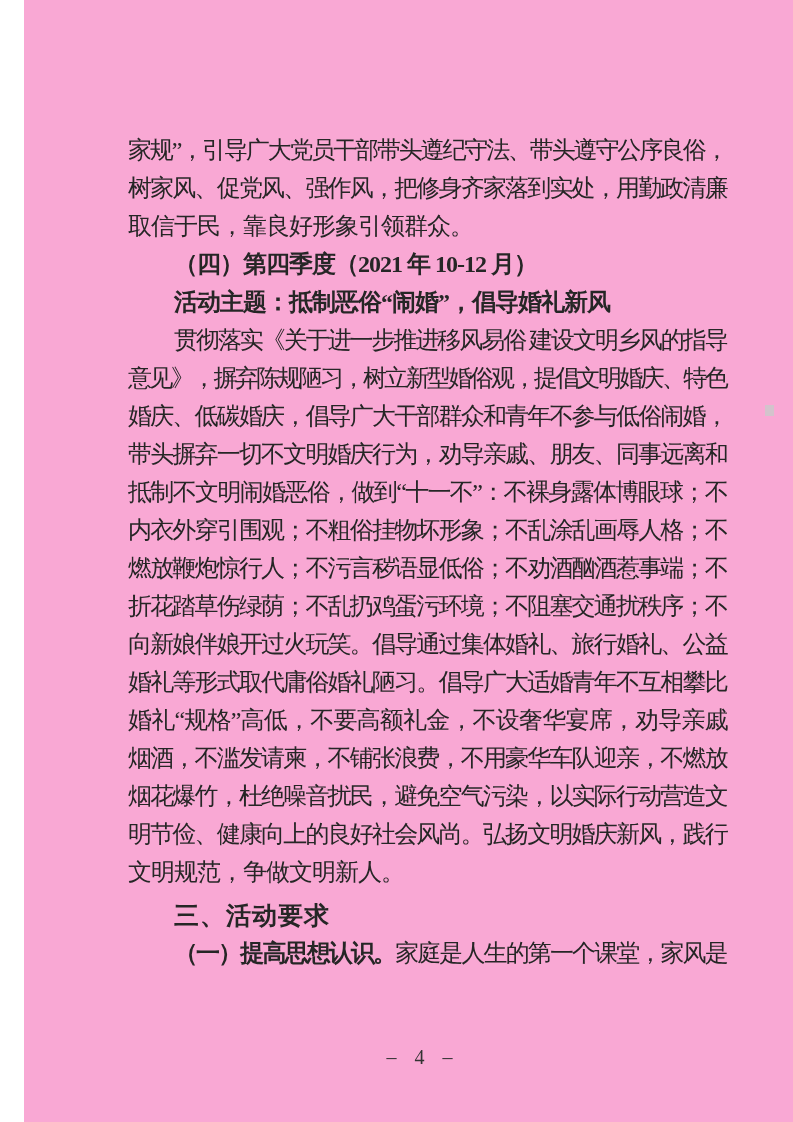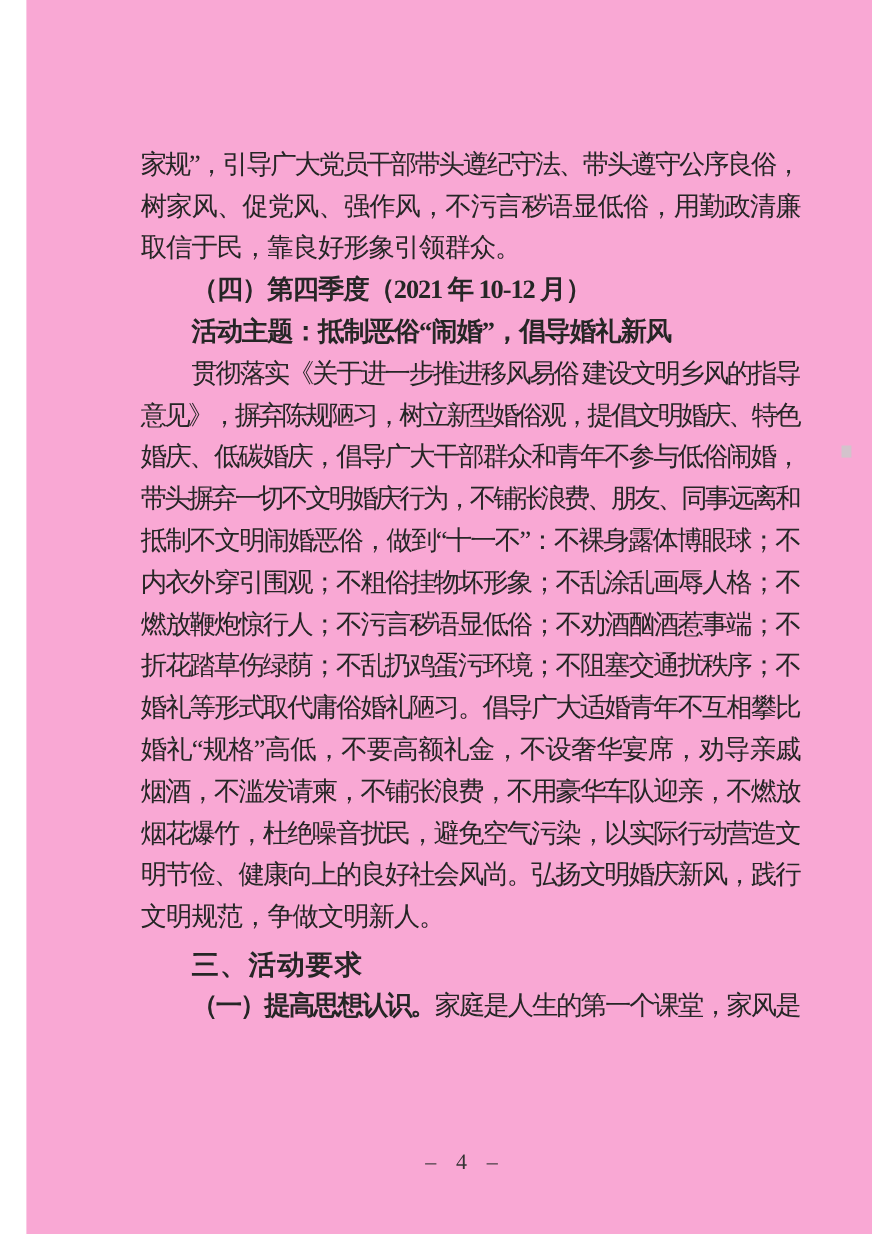--- a/index.html
+++ b/index.html
@@ -79,7 +79,7 @@
 <div class="page">
   <div class="text-block">
       <div class="line fill"><span>家规”，引导广大党员干部带头遵纪守法、带头遵守公序良俗，</span></div>
-      <div class="line fill"><span>树家风、促党风、强作风，不污言秽语显低俗，用勤政清廉</span></div>
+      <div class="line fill"><span>树家风、促党风、强作风，把修身齐家落到实处，用勤政清廉</span></div>
       <div class="line"><span>取信于民，靠良好形象引领群众。</span></div>
       <div class="line indent"><span class="bold">（四）第四季度（2021 年 10-12 月）</span></div>
       <div class="line indent"><span class="bold">活动主题：抵制恶俗“闹婚”，倡导婚礼新风</span></div>

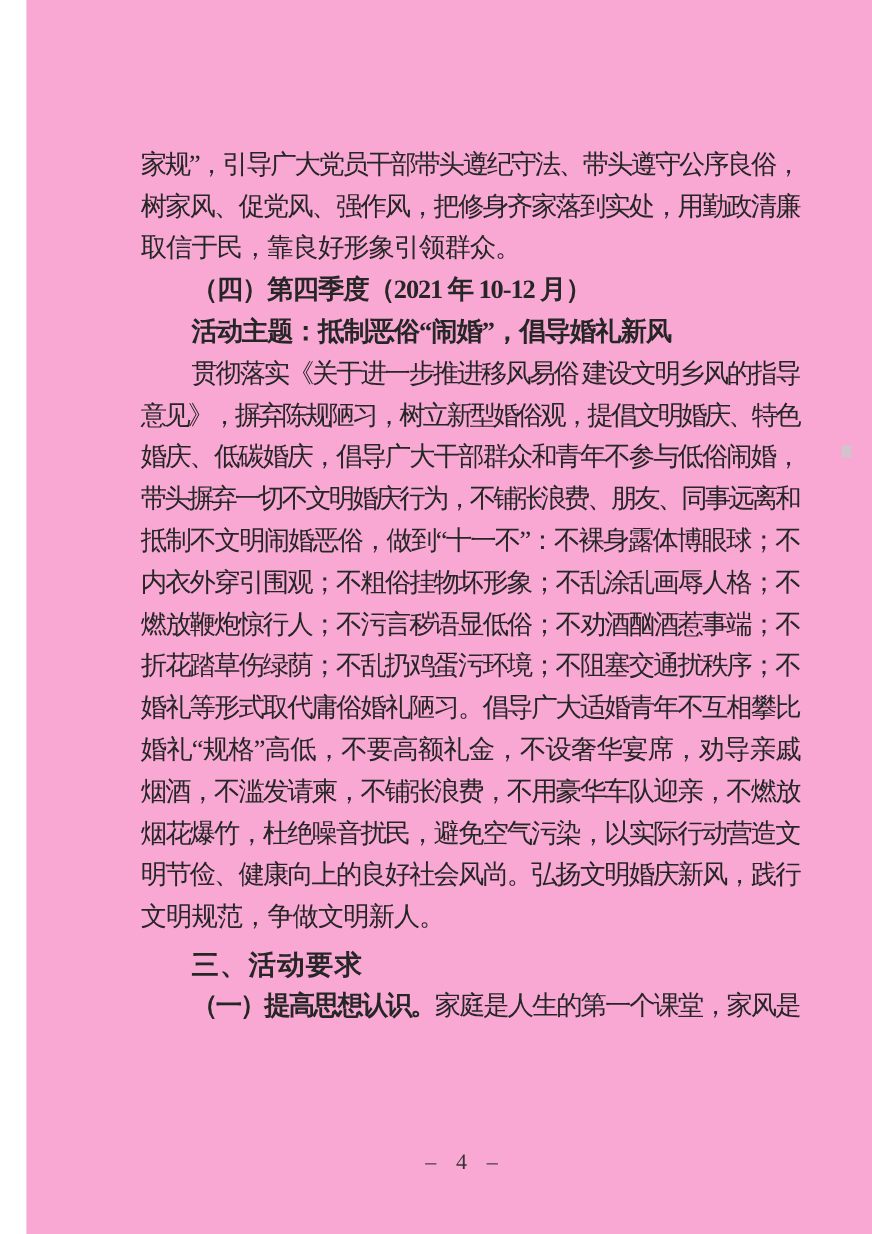--- a/index.html
+++ b/index.html
@@ -86,7 +86,7 @@
       <div class="line fill indent"><span>贯彻落实《关于进一步推进移风易俗 建设文明乡风的指导</span></div>
       <div class="line fill"><span>意见》，摒弃陈规陋习，树立新型婚俗观，提倡文明婚庆、特色</span></div>
       <div class="line fill"><span>婚庆、低碳婚庆，倡导广大干部群众和青年不参与低俗闹婚，</span></div>
-      <div class="line fill"><span>带头摒弃一切不文明婚庆行为，不铺张浪费、朋友、同事远离和</span></div>
+      <div class="line fill"><span>带头摒弃一切不文明婚庆行为，劝导亲戚、朋友、同事远离和</span></div>
       <div class="line fill"><span>抵制不文明闹婚恶俗，做到“十一不”：不裸身露体博眼球；不</span></div>
       <div class="line fill"><span>内衣外穿引围观；不粗俗挂物坏形象；不乱涂乱画辱人格；不</span></div>
       <div class="line fill"><span>燃放鞭炮惊行人；不污言秽语显低俗；不劝酒酗酒惹事端；不</span></div>

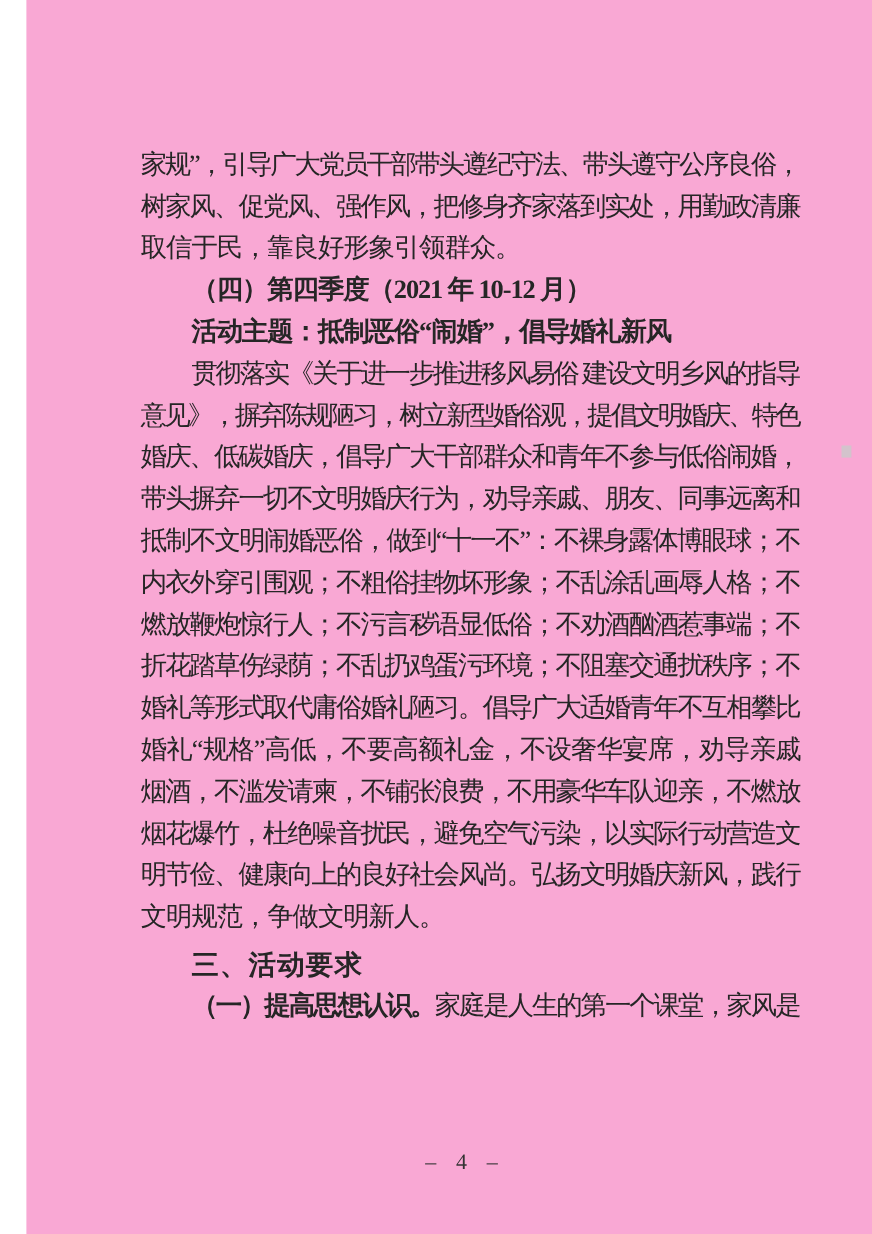--- a/index.html
+++ b/index.html
@@ -91,6 +91,7 @@
       <div class="line fill"><span>内衣外穿引围观；不粗俗挂物坏形象；不乱涂乱画辱人格；不</span></div>
       <div class="line fill"><span>燃放鞭炮惊行人；不污言秽语显低俗；不劝酒酗酒惹事端；不</span></div>
       <div class="line fill"><span>折花踏草伤绿荫；不乱扔鸡蛋污环境；不阻塞交通扰秩序；不</span></div>
+      <div class="line fill"><span>向新娘伴娘开过火玩笑。倡导通过集体婚礼、旅行婚礼、公益</span></div>
       <div class="line fill"><span>婚礼等形式取代庸俗婚礼陋习。倡导广大适婚青年不互相攀比</span></div>
       <div class="line fill"><span>婚礼“规格”高低，不要高额礼金，不设奢华宴席，劝导亲戚</span></div>
       <div class="line fill"><span>烟酒，不滥发请柬，不铺张浪费，不用豪华车队迎亲，不燃放</span></div>

